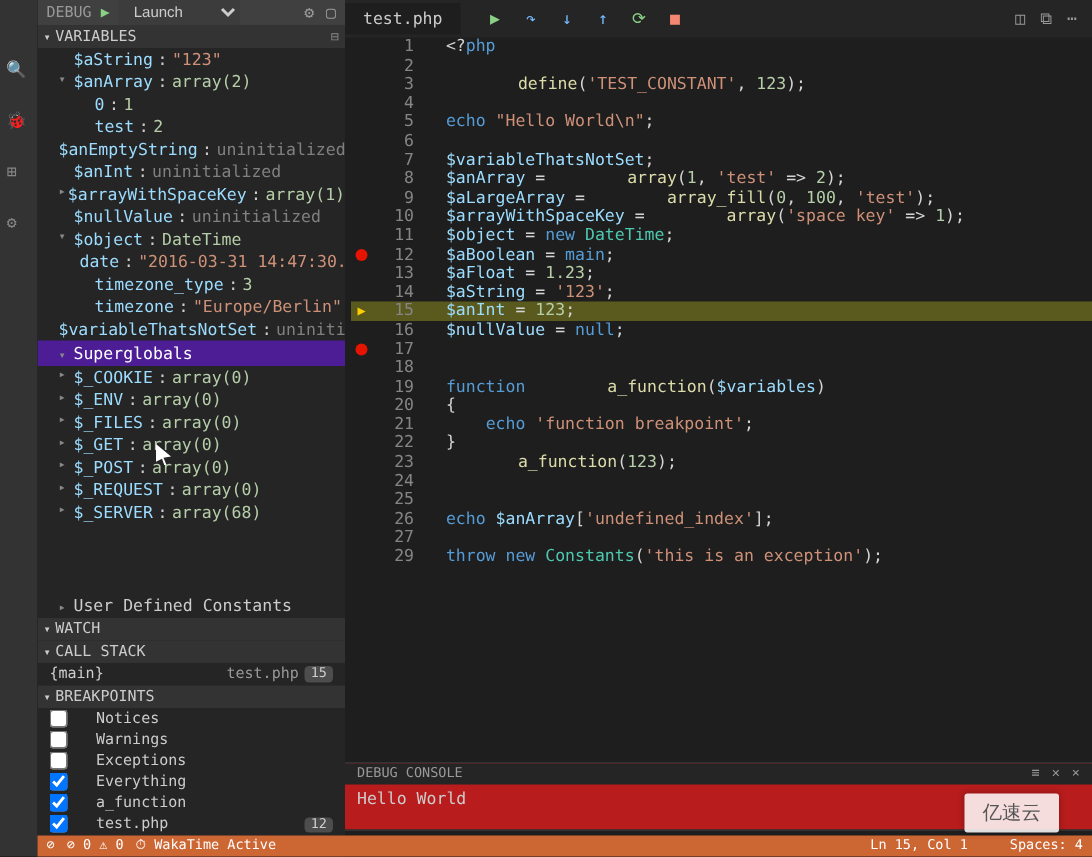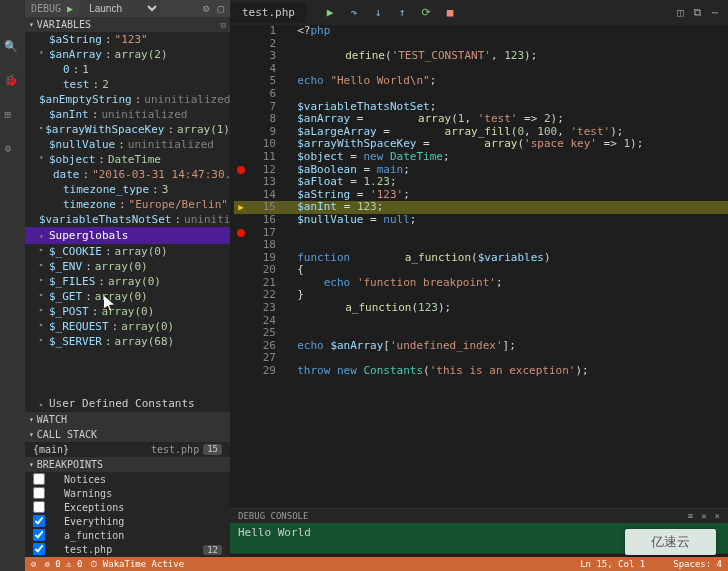--- a/index.html
+++ b/index.html
@@ -54,7 +54,7 @@
 .tk-pun { color: #d4d4d4; }
 .tk-type { color: #4ec9b0; }
 .tk-const { color: #569cd6; }
-.debug-console { height: 45px; border-top: 1px solid #333; background: #14532d; }
+.debug-console { height: 45px; border-top: 1px solid #333; background: #b91c1c; }
 .dc-tab { background: #252526; display: flex; padding: 2px 8px; font-size: 9px; color: #999; }
 .dc-tab .right { margin-left: auto; display: flex; gap: 8px; }
 .dc-body { padding: 3px 8px; color: #ccc; font-size: 11px; }

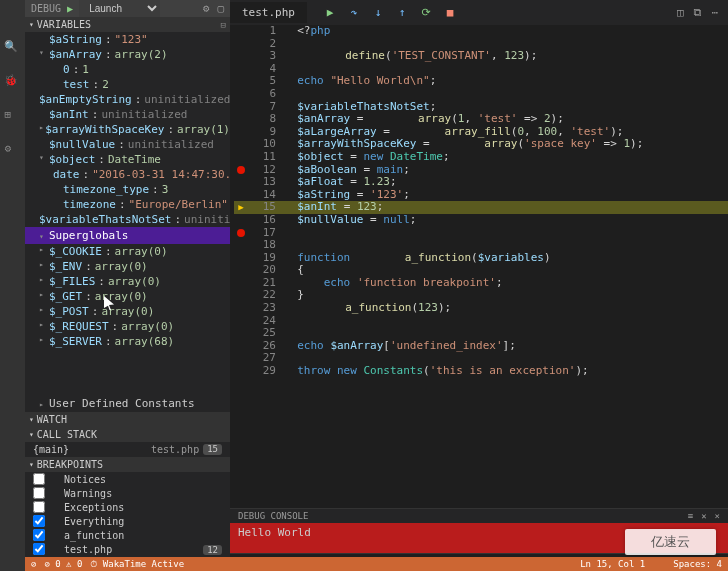--- a/index.html
+++ b/index.html
@@ -61,7 +61,7 @@
 .dc-input { height: 18px; border-top: 1px solid #333; padding: 2px 8px; color: #569cd6; font-size: 10px; display:flex; align-items:center; }
 .status-bar { position: absolute; bottom: 0; left: 25px; right: 0; height: 14px; background: #cc6633; color: #fff; font-size: 9px; display: flex; align-items: center; padding: 0 6px; gap: 8px; }
 .status-bar .right { margin-left: auto; display: flex; gap: 28px; }
-.watermark { position: absolute; right: 12px; bottom: 16px; background: rgba(255,255,255,0.85); color: #555; padding: 4px 26px; font-size: 13px; font-family: Liberation Sans, sans-serif; border-radius: 2px; box-shadow: 0 0 4px rgba(0,0,0,.3); pointer-events: none; }
+.watermark { position: absolute; right: 22px; bottom: 16px; background: rgba(255,255,255,0.85); color: #555; padding: 4px 12px; font-size: 13px; font-family: Liberation Sans, sans-serif; border-radius: 2px; box-shadow: 0 0 4px rgba(0,0,0,.3); pointer-events: none; }
 .side-scroll { overflow-y: hidden; }
 .cursor-ptr::after { content: ""; position: fixed; left: 104px; top: 296px; width: 10px; height: 14px; background: #fff; clip-path: polygon(0 0, 100% 60%, 50% 65%, 70% 100%, 55% 100%, 40% 70%, 0 85%); pointer-events:none; }
 </style>

